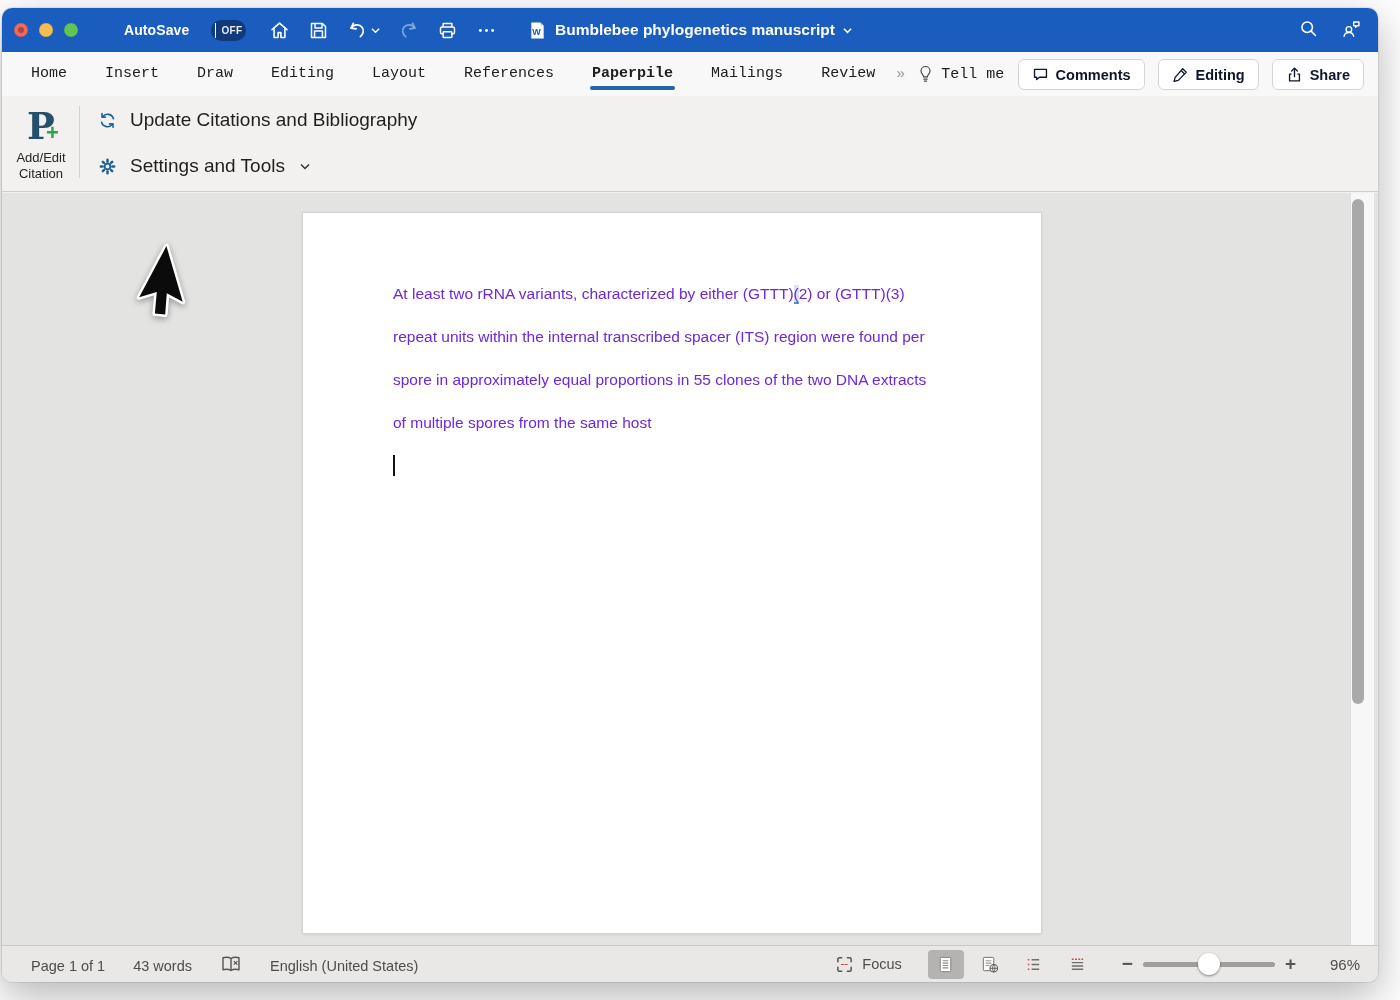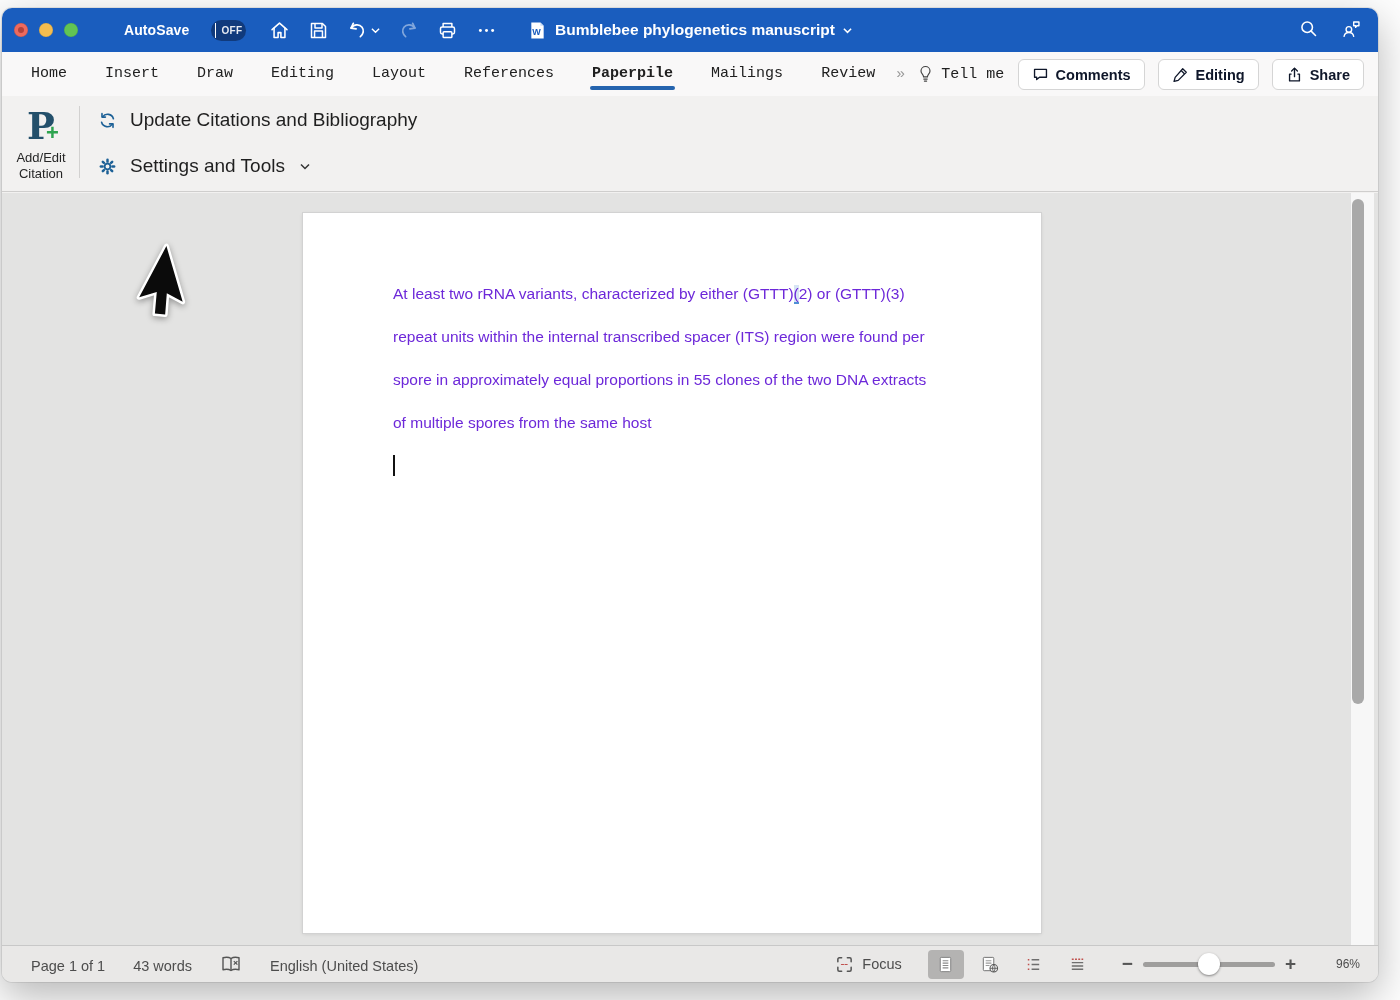--- a/index.html
+++ b/index.html
@@ -96,7 +96,7 @@
   .ztrack { position:absolute; left:0; right:0; top:9px; height:4.5px; border-radius:3px; background:#9f9e9d; }
   .zthumb { position:absolute; left:55px; top:0; width:22px; height:22px; border-radius:50%; background:#fff;
     box-shadow:0 1px 2.5px rgba(0,0,0,.45); cursor:default; }
-  .zpct { font-size:12px; color:#4d4d4d; margin-left:16px; width:42px; text-align:right; }
+  .zpct { font-size:15px; color:#4d4d4d; margin-left:16px; width:42px; text-align:right; }
 </style>
 </head>
 <body>

